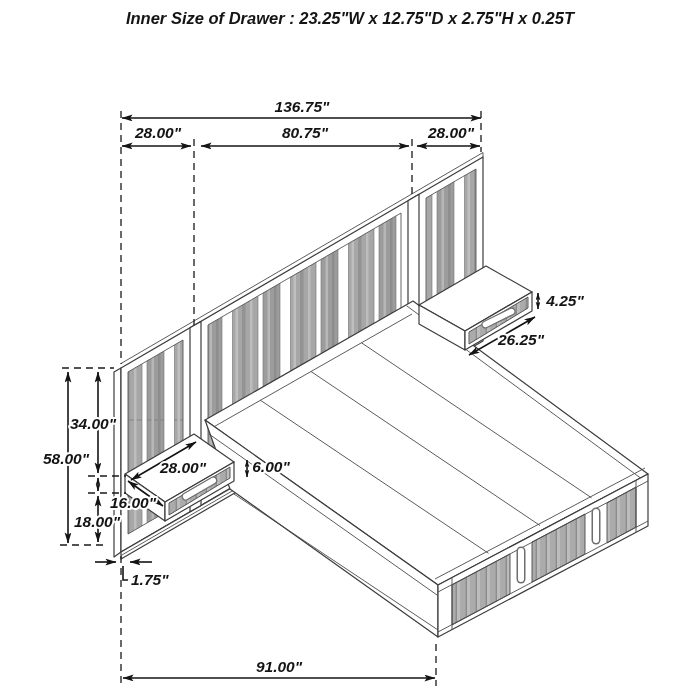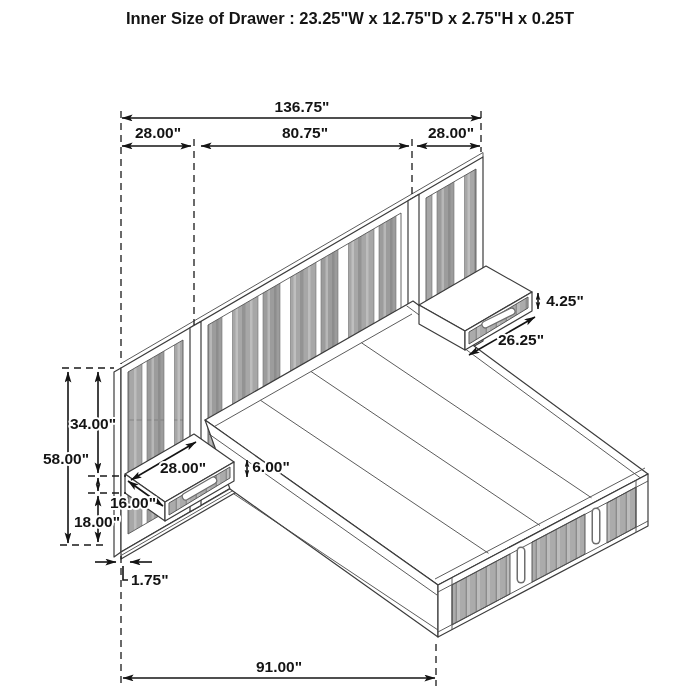--- a/index.html
+++ b/index.html
@@ -4,7 +4,7 @@
 <style>
   html,body{margin:0;padding:0;background:#ffffff;}
   .stage{position:relative;width:700px;height:700px;background:#fff;overflow:hidden;
-         font-family:"Liberation Sans", sans-serif;}
+         font-family:"Liberation Sans", sans-serif;font-style:italic;}
   svg{display:block;}
   .dimtext{font-family:"Liberation Sans", sans-serif;font-size:15.5px;font-weight:bold;
            fill:#141414;paint-order:stroke;stroke:#ffffff;stroke-width:4px;stroke-linejoin:round;}

